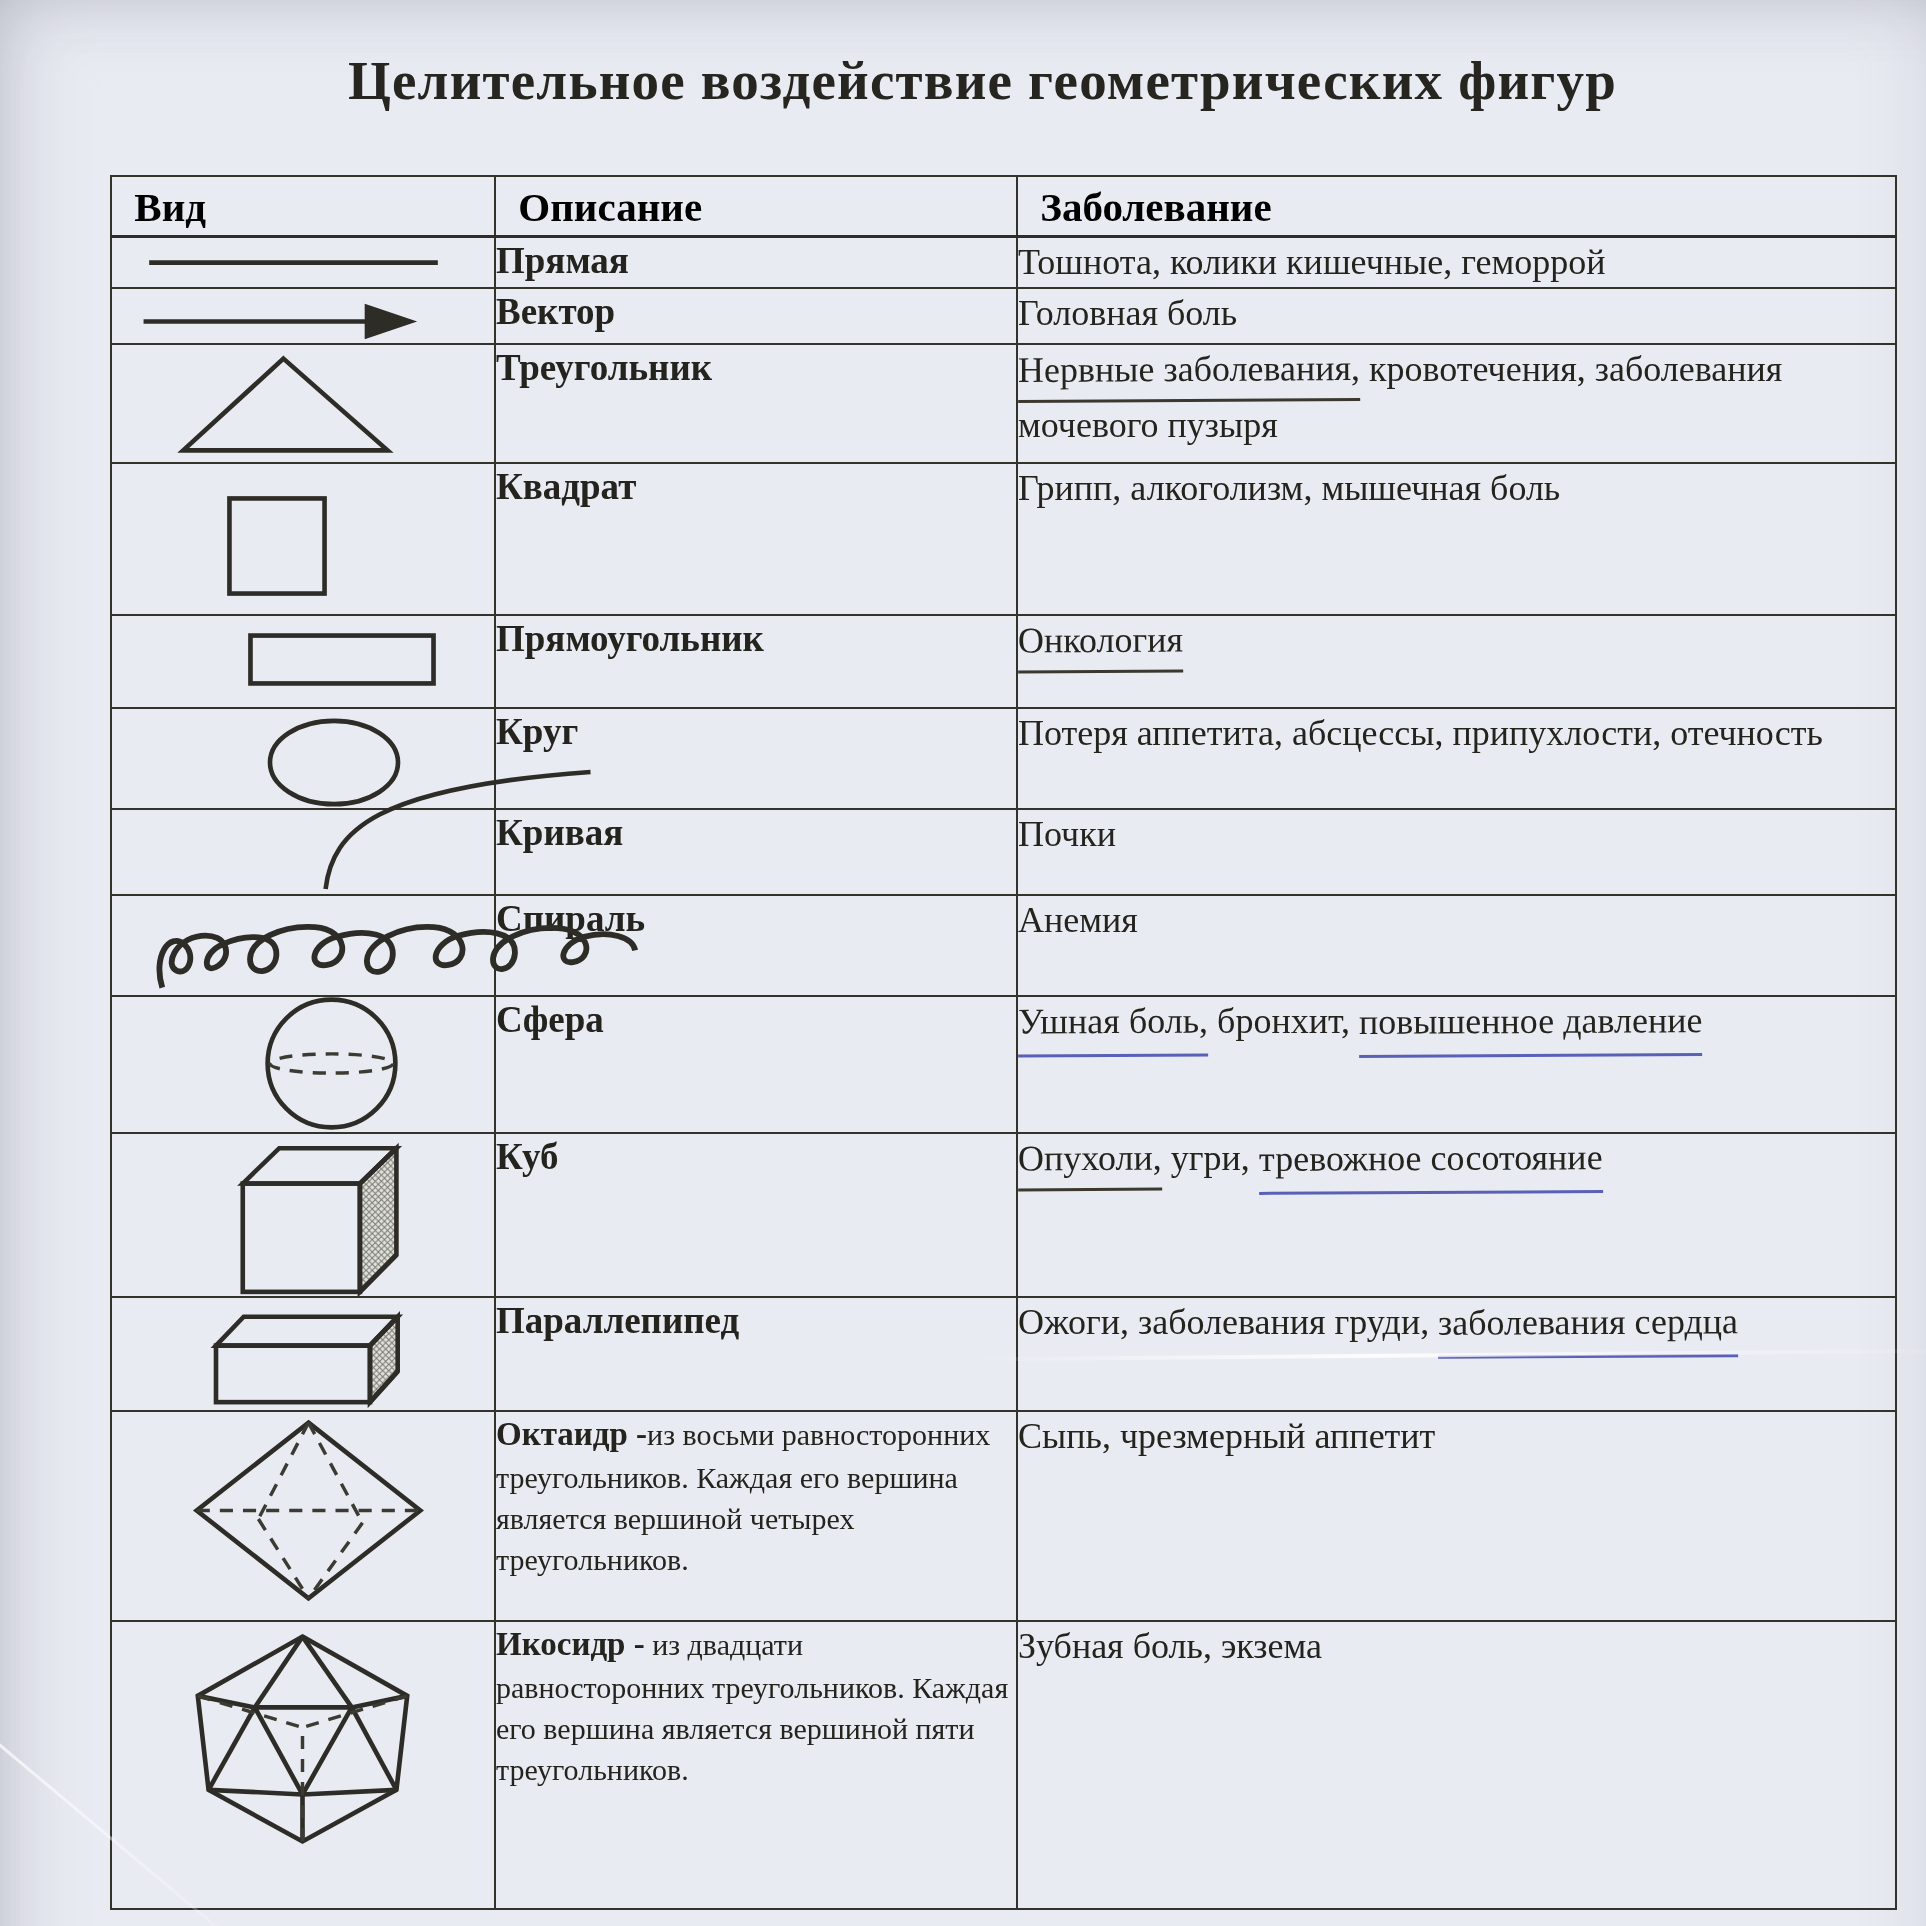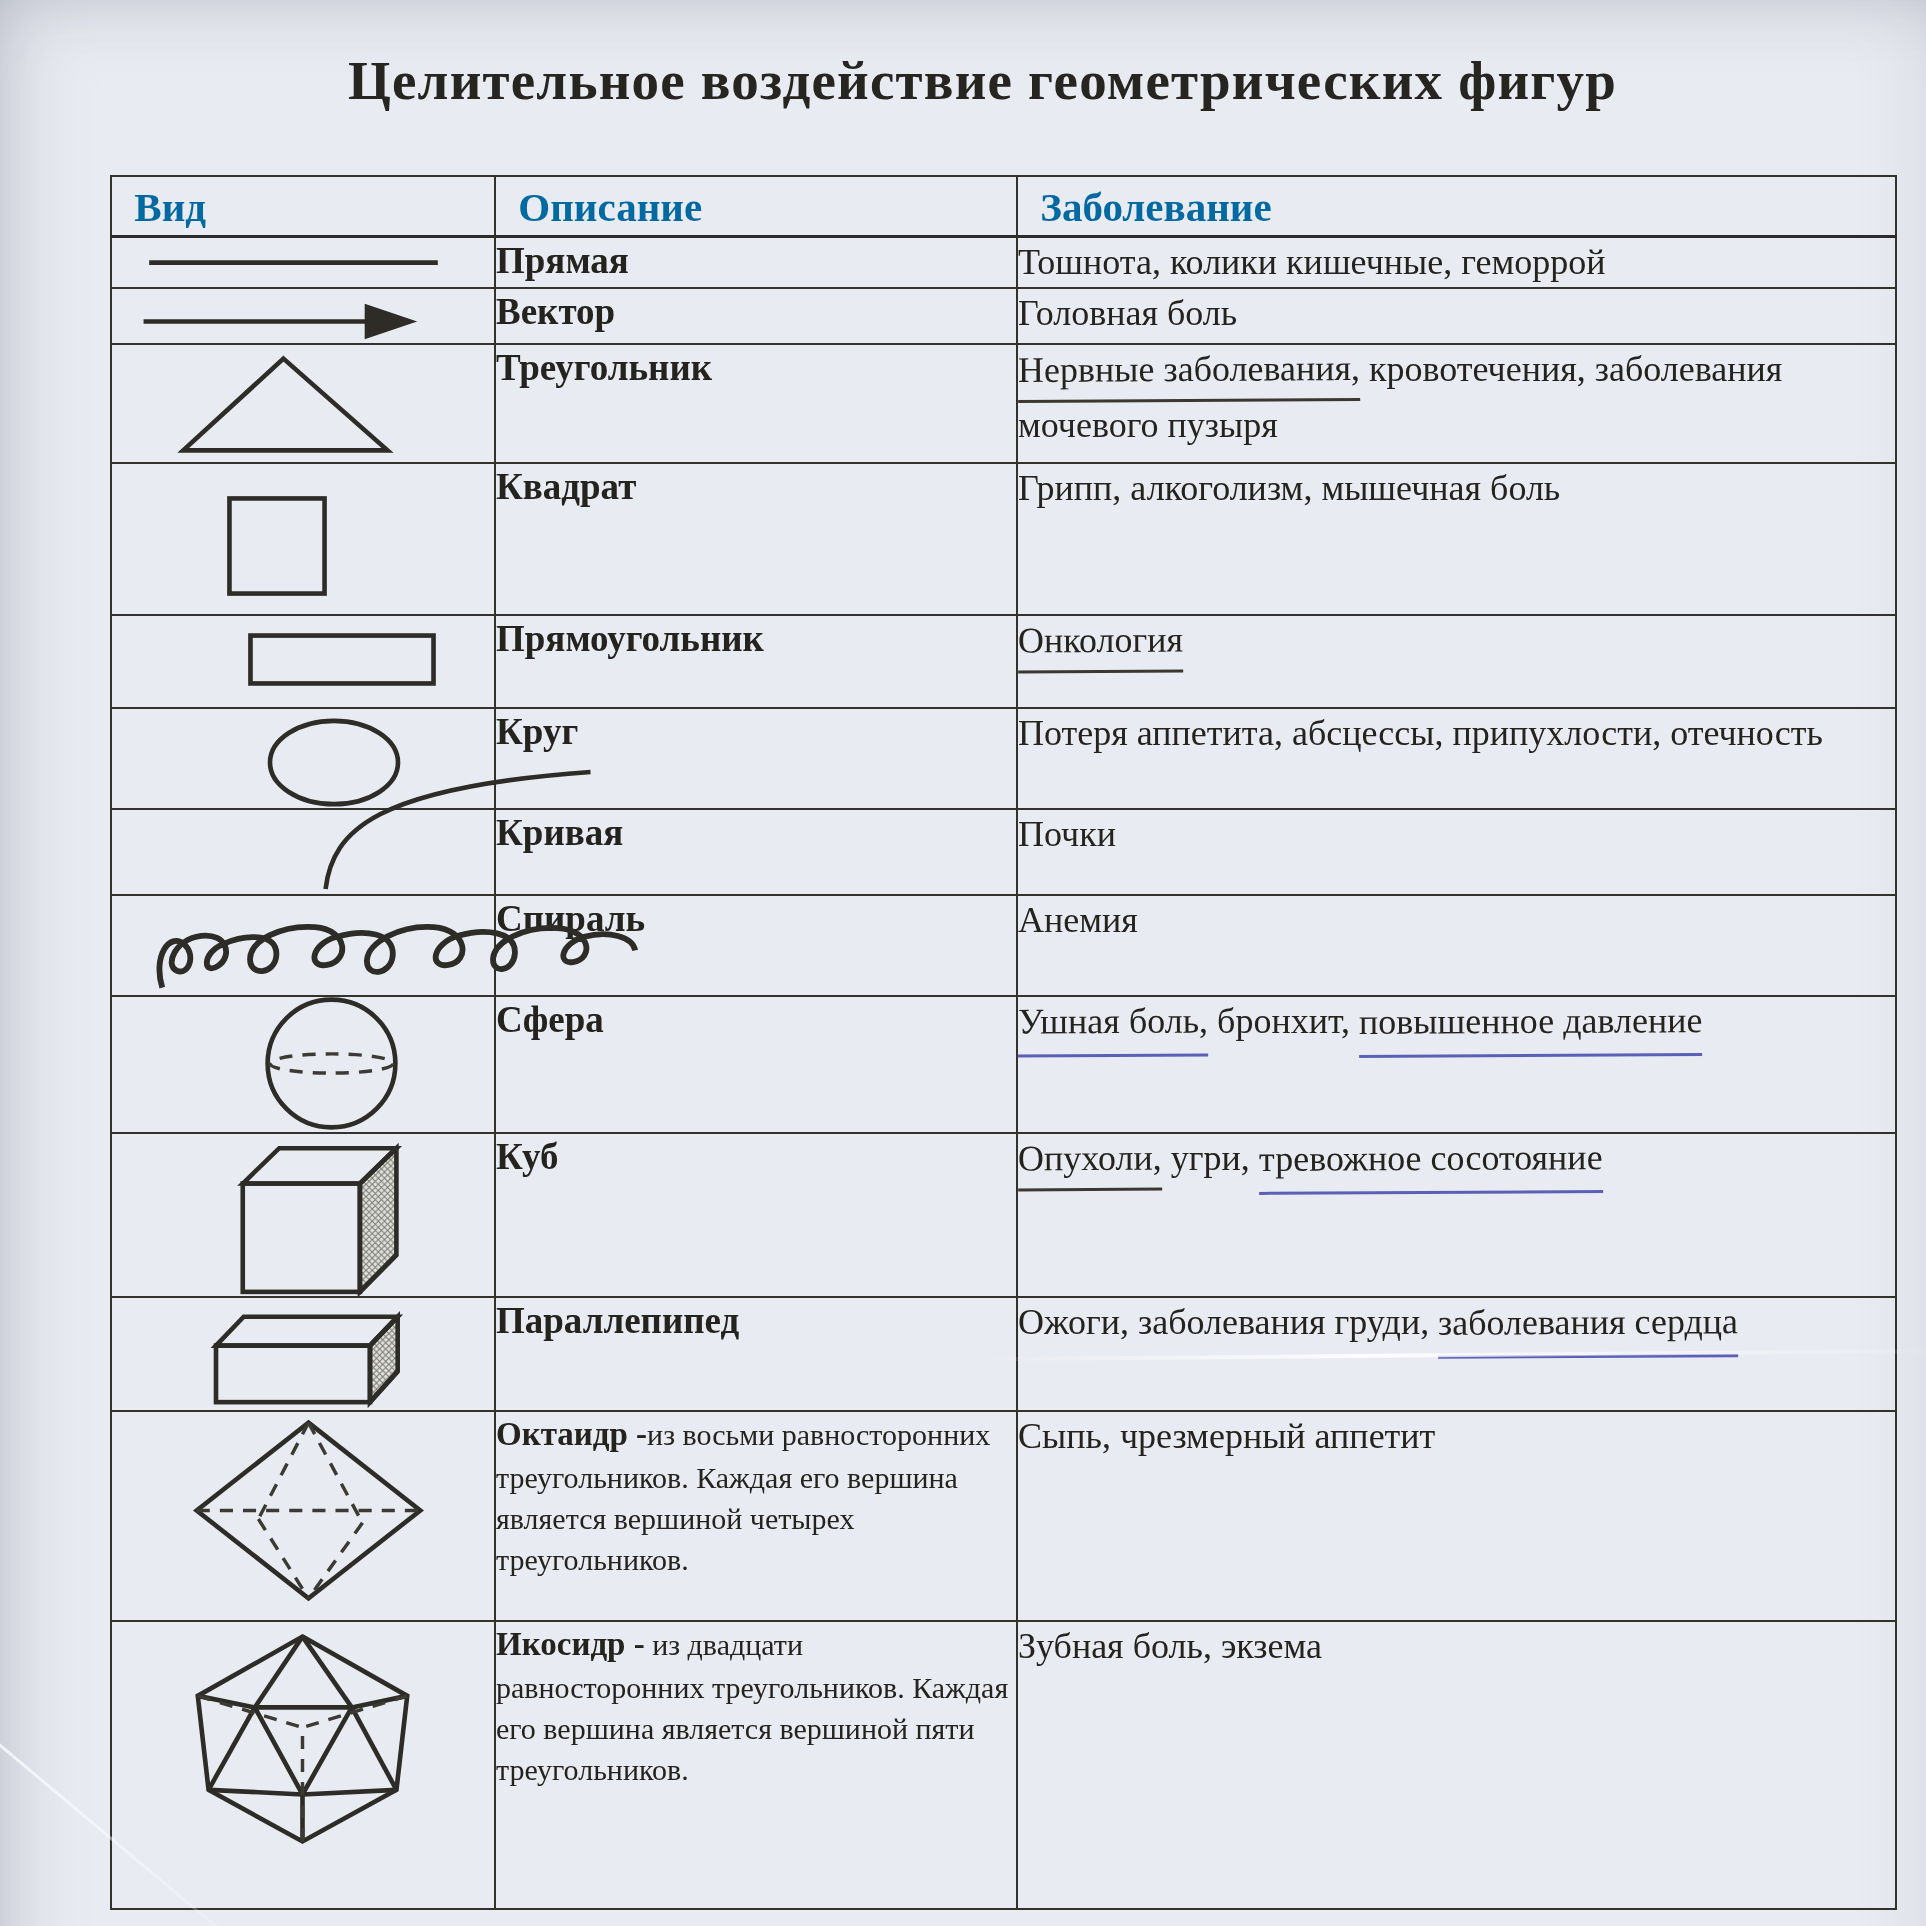--- a/index.html
+++ b/index.html
@@ -28,7 +28,7 @@
     border:2.7px solid #33322b; vertical-align:top; padding:0; overflow:visible;
   }
   table.doc tr.hdr th{
-    font-size:41px; text-align:left; padding:6.2px 0 3.9px 22.3px; color:#0369a1;
+    font-size:41px; text-align:left; padding:6.2px 0 3.9px 22.3px; color:#000000;
     border-bottom:3.9px solid #2e2d27;
   }
   td.shape{position:relative;}

